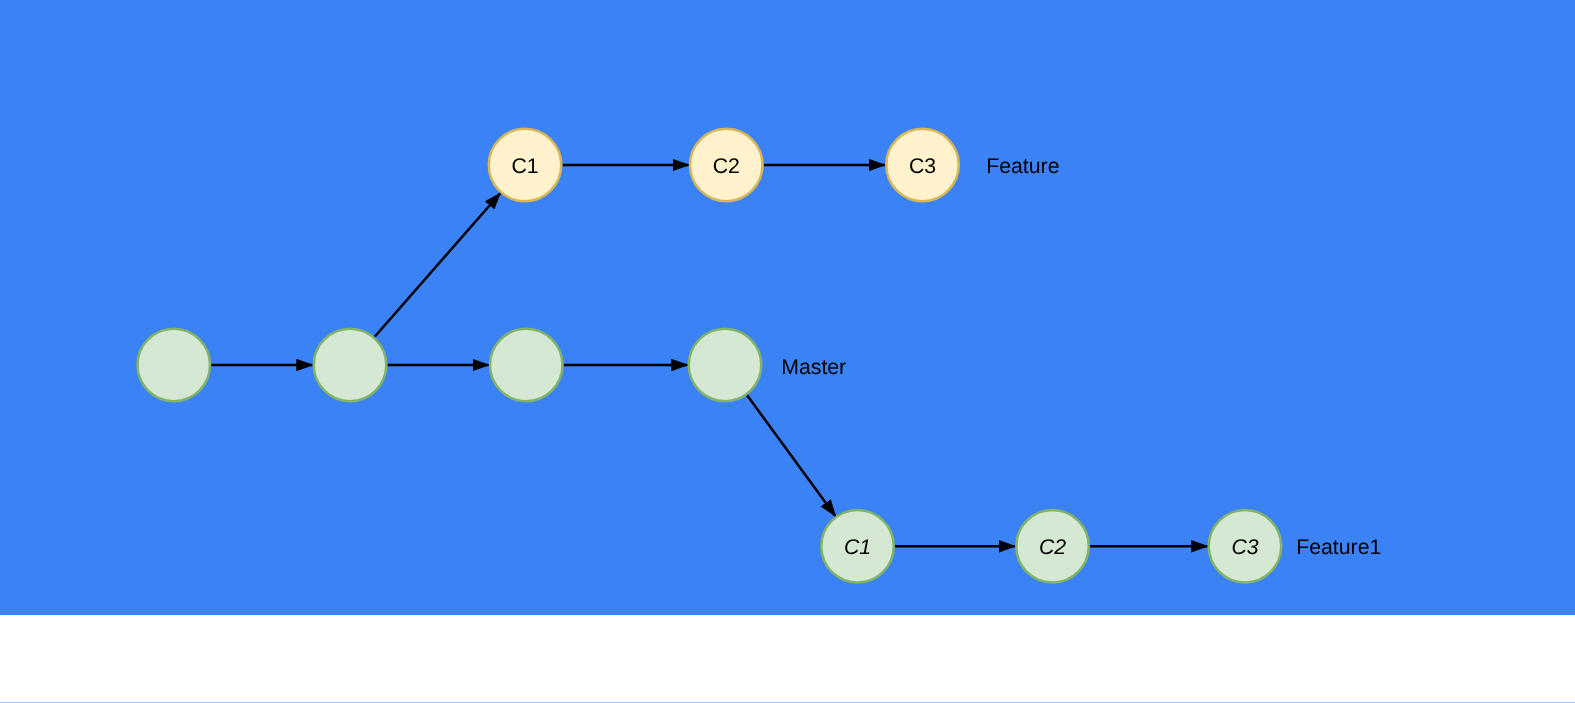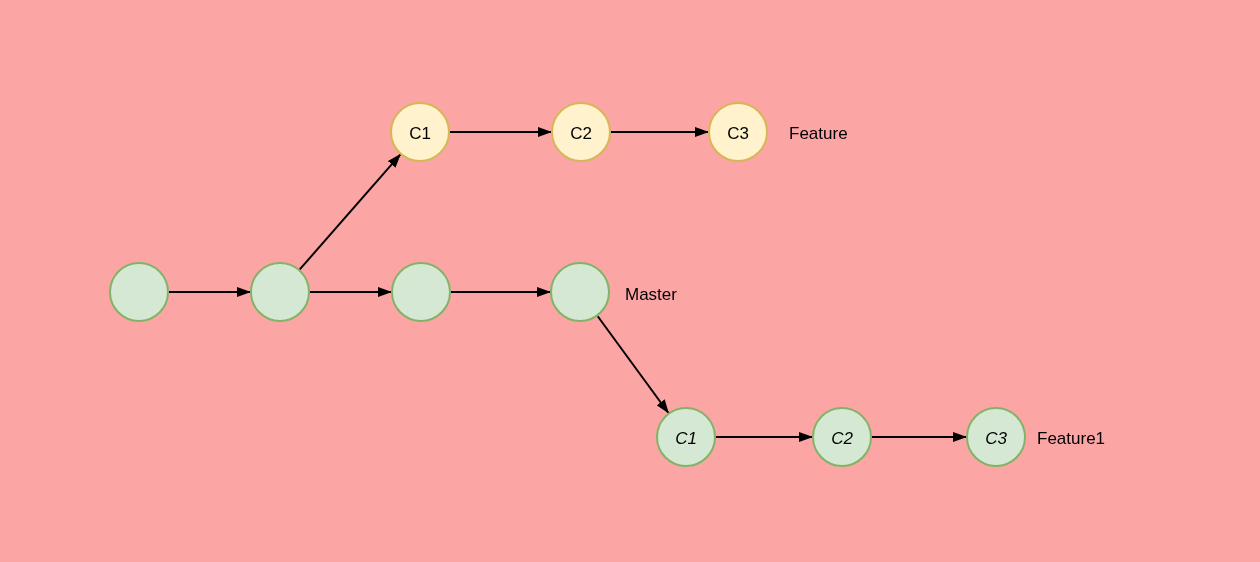--- a/index.html
+++ b/index.html
@@ -10,8 +10,8 @@
   .canvas {
     position: relative;
     width: 1260px;
-    height: 562px;
-    background: #fca5a5;
+    height: 492px;
+    background: #3b82f6;
     overflow: hidden;
   }
   svg {

